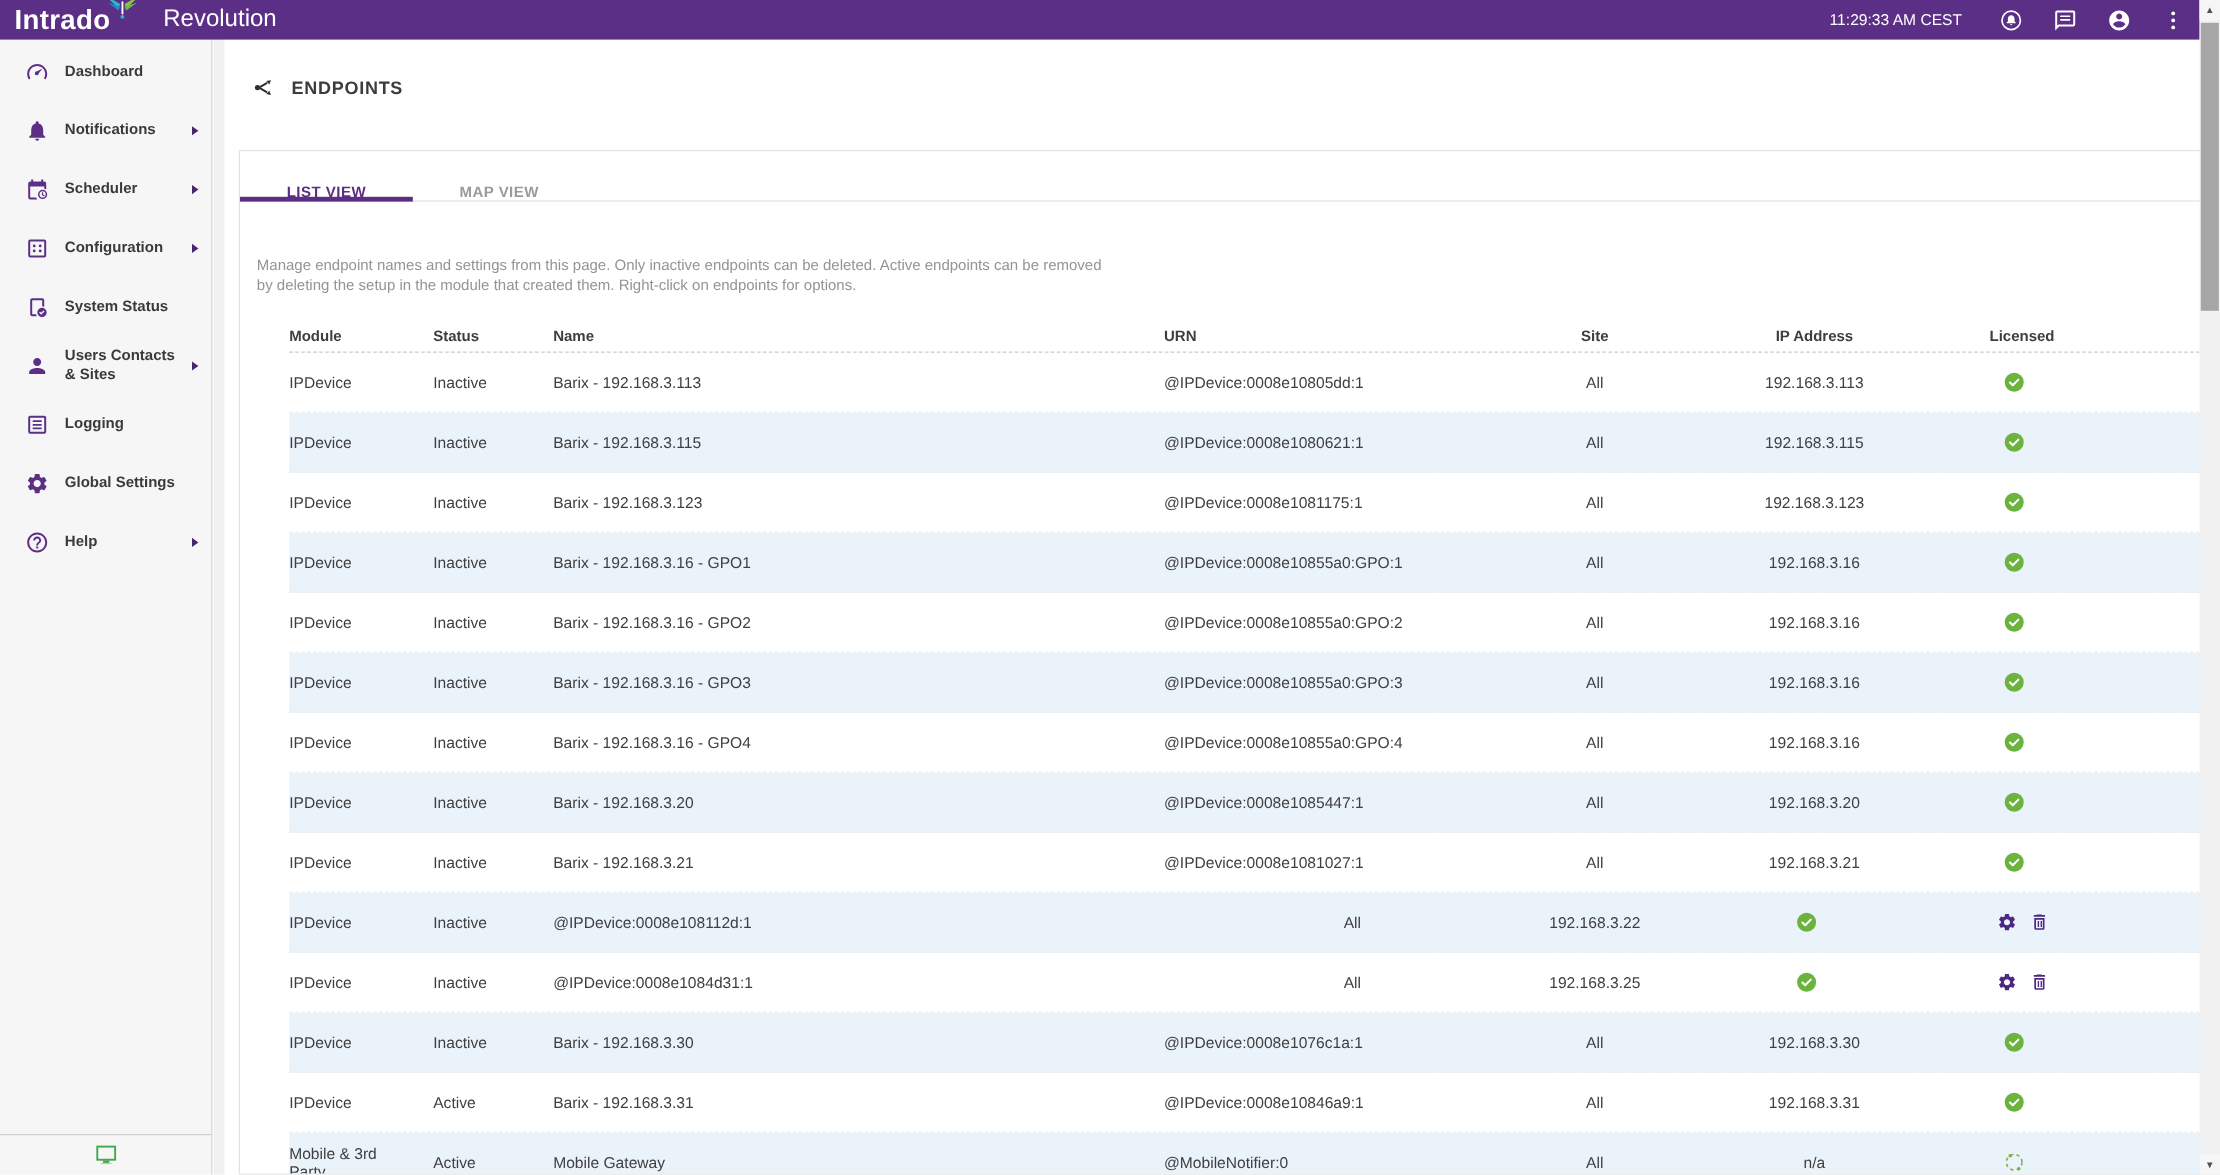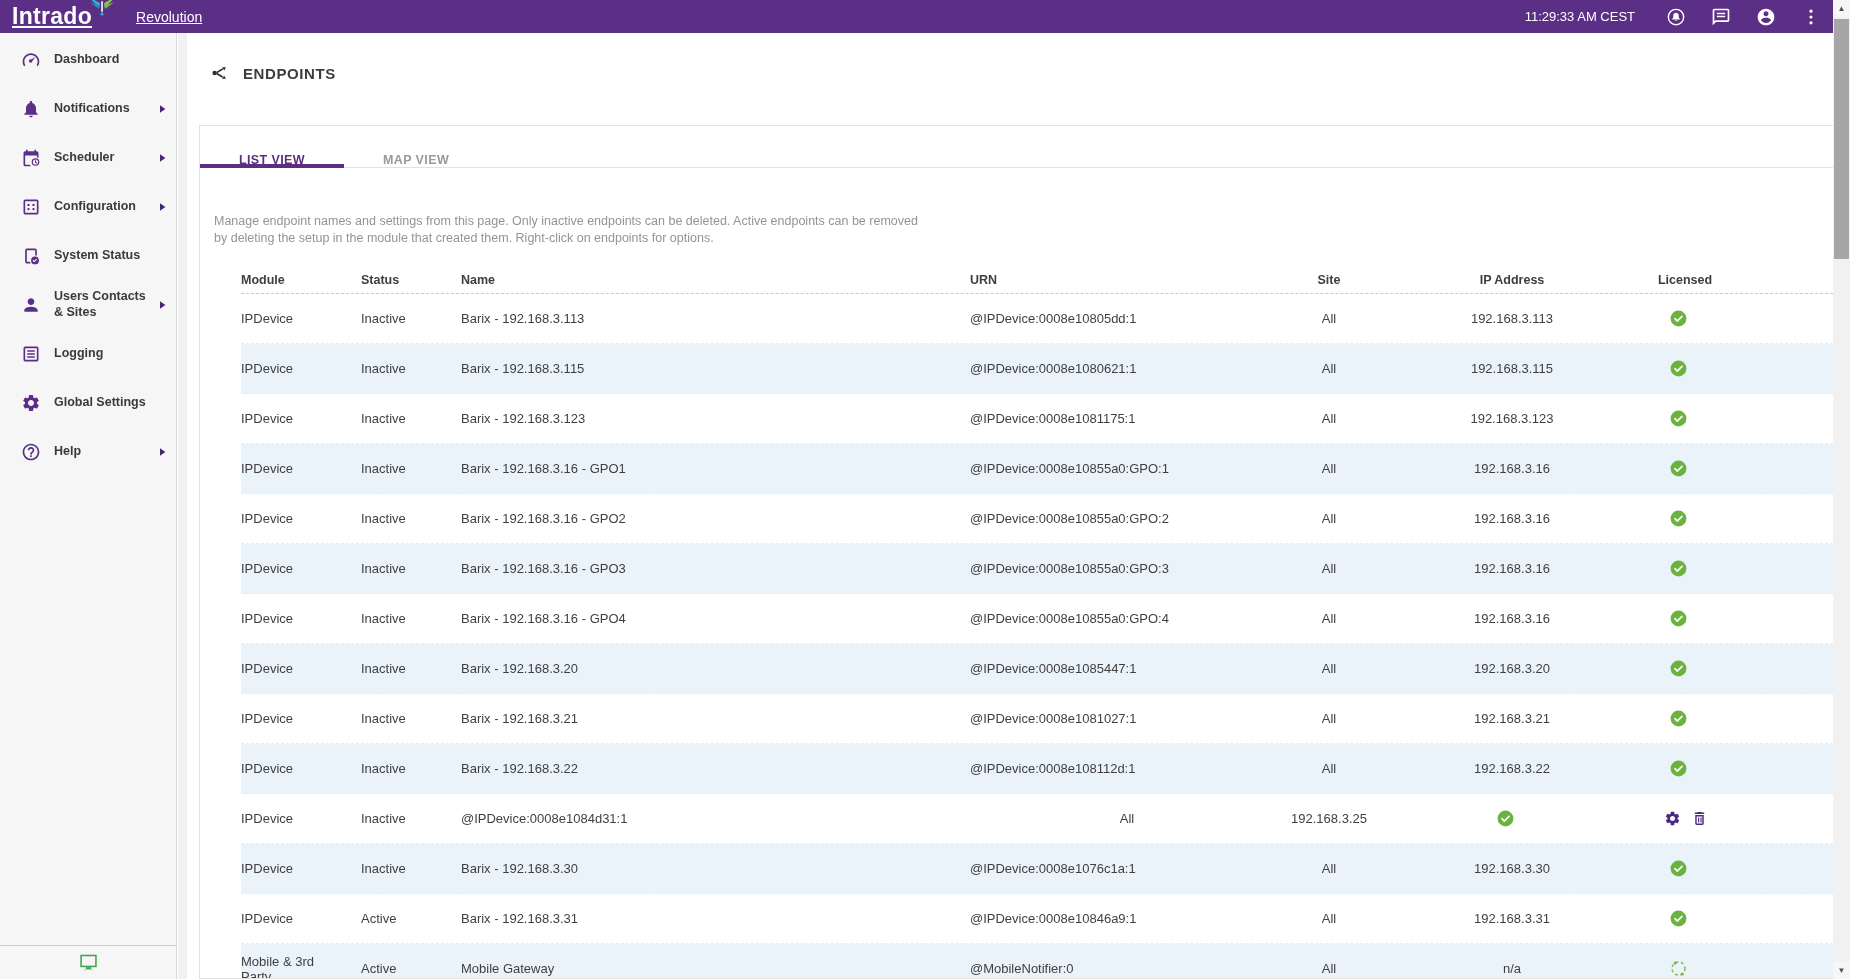--- a/index.html
+++ b/index.html
@@ -9,7 +9,7 @@
   
   .topbar { position:absolute; top:0; left:0; width:1833px; height:33px;
     background:#5C2F87; display:flex; align-items:center; color:#fff; z-index:5; }
-  .brand { display:flex; align-items:center;text-decoration:underline; }
+  .brand { display:flex; align-items:center; }
   .logo { font-size:23px; font-weight:bold; letter-spacing:.3px; padding-left:12px; position:relative; }
   .dragonfly { position:absolute; right:-26px; top:-8px; width:32px; height:24px; display:block; }
   .dragonfly svg { width:100%; height:100%; }

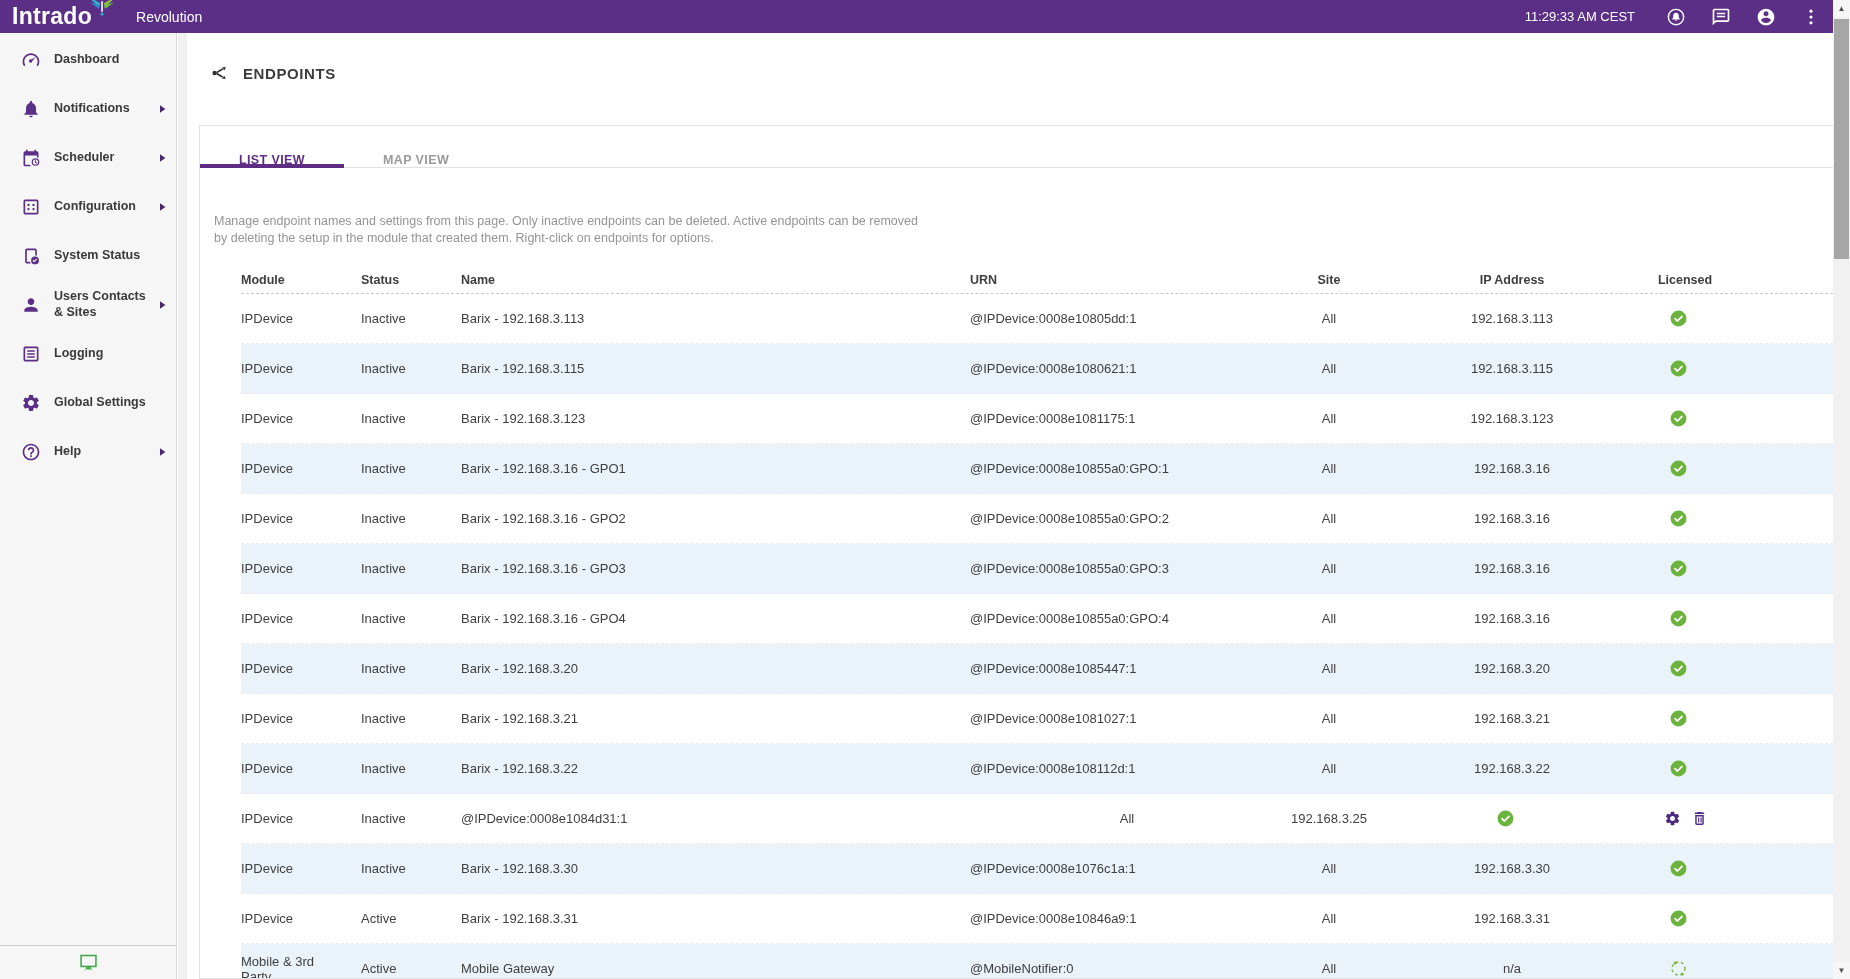--- a/index.html
+++ b/index.html
@@ -13,7 +13,7 @@
   .logo { font-size:23px; font-weight:bold; letter-spacing:.3px; padding-left:12px; position:relative; }
   .dragonfly { position:absolute; right:-26px; top:-8px; width:32px; height:24px; display:block; }
   .dragonfly svg { width:100%; height:100%; }
-  .product { margin-left:44px; font-size:14px; font-weight:400; }
+  .product { margin-left:44px; font-size:20px; font-weight:400; }
   .topbar-right { margin-left:auto; display:flex; align-items:center; gap:25px; padding-right:12px; }
   .clock { font-size:13px; margin-right:6px; white-space:nowrap; }
   .tb-btn { width:20px; height:20px; color:#fff; cursor:pointer; }

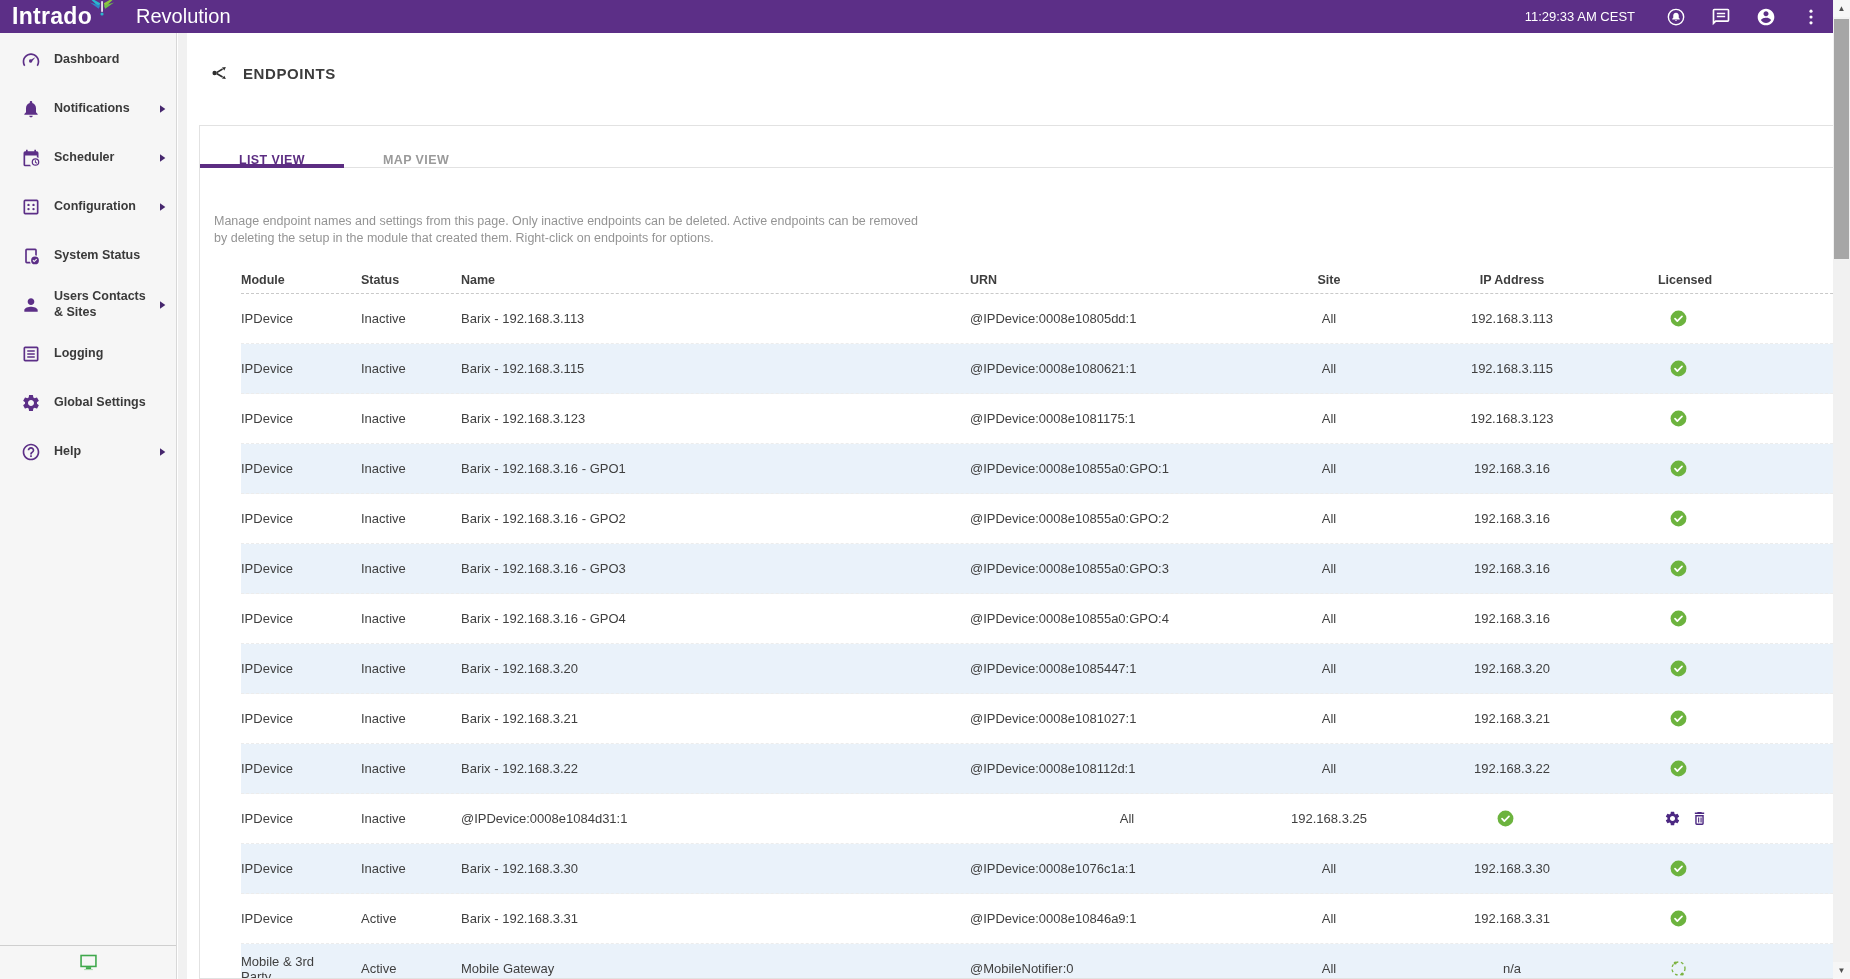--- a/index.html
+++ b/index.html
@@ -479,7 +479,6 @@
             <div class="t-row alt">
               <div class="cell cell-module">IPDevice</div>
               <div class="cell cell-status">Inactive</div>
-              <div class="cell cell-name">Barix - 192.168.3.22</div>
               <div class="cell cell-urn">@IPDevice:0008e108112d:1</div>
               <div class="cell cell-center">All</div>
               <div class="cell cell-center">192.168.3.22</div>

